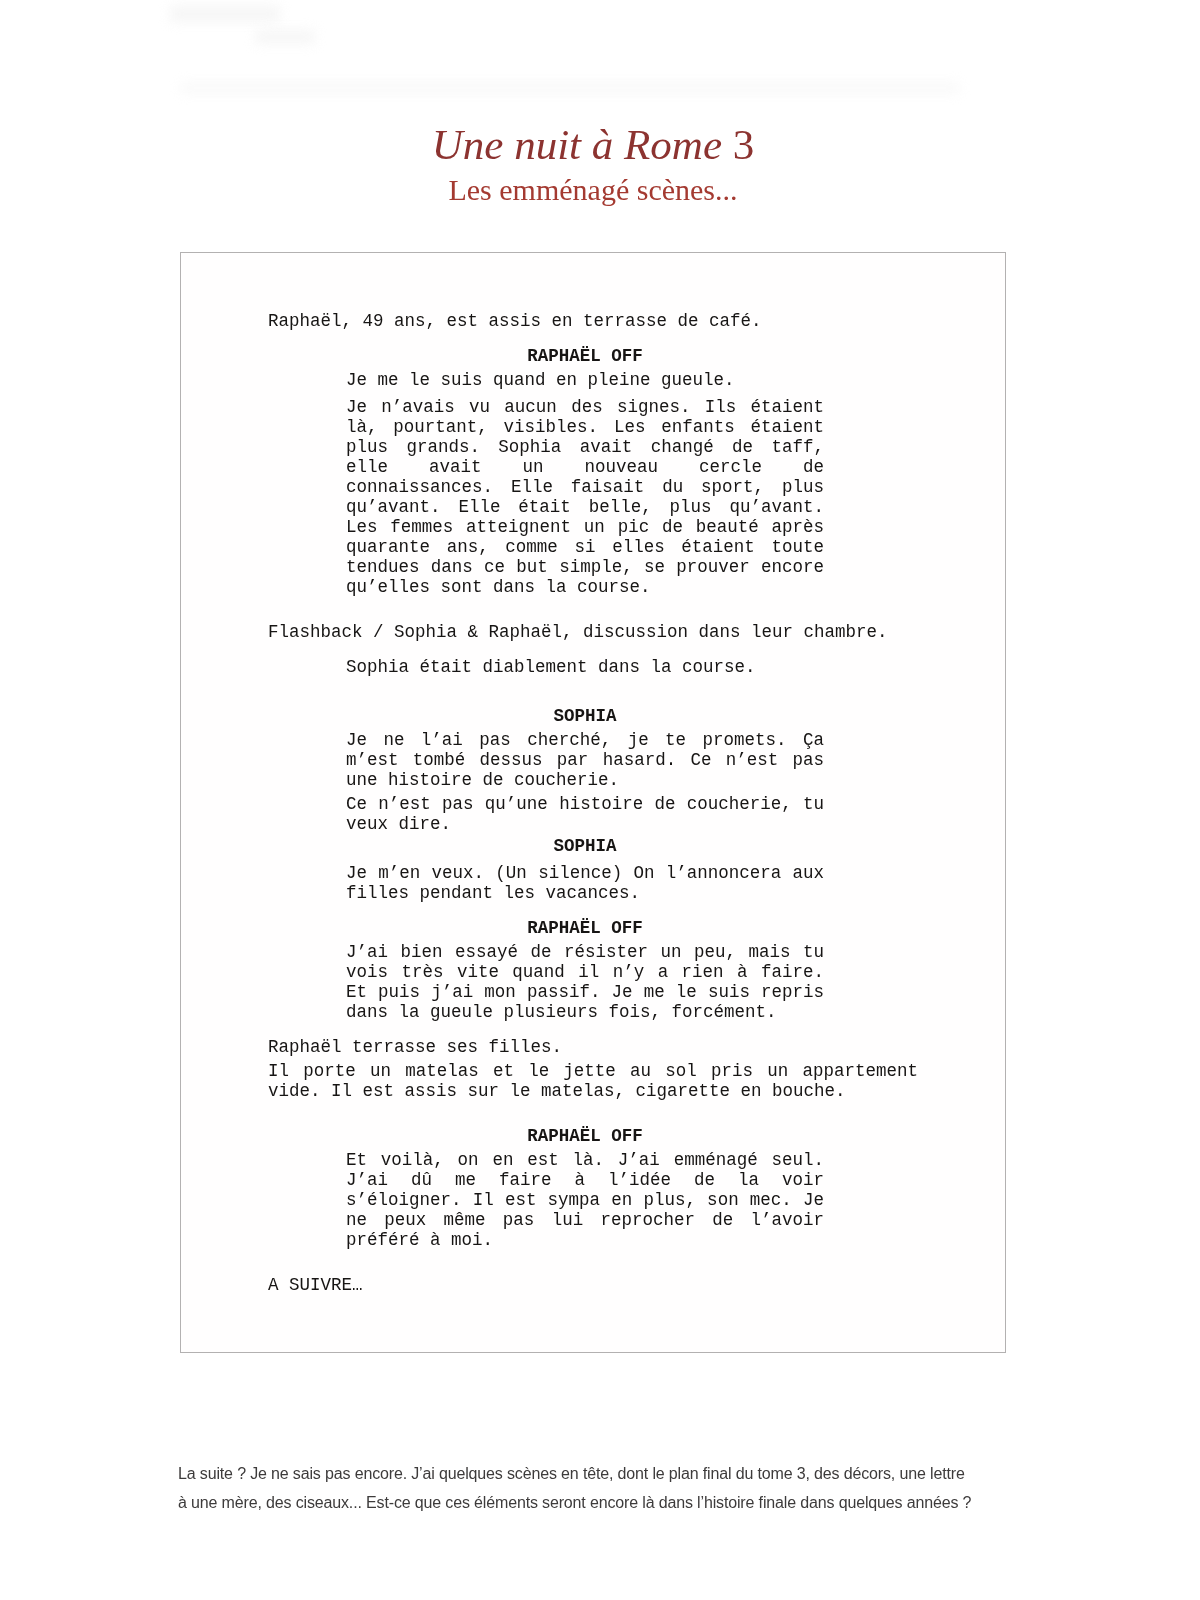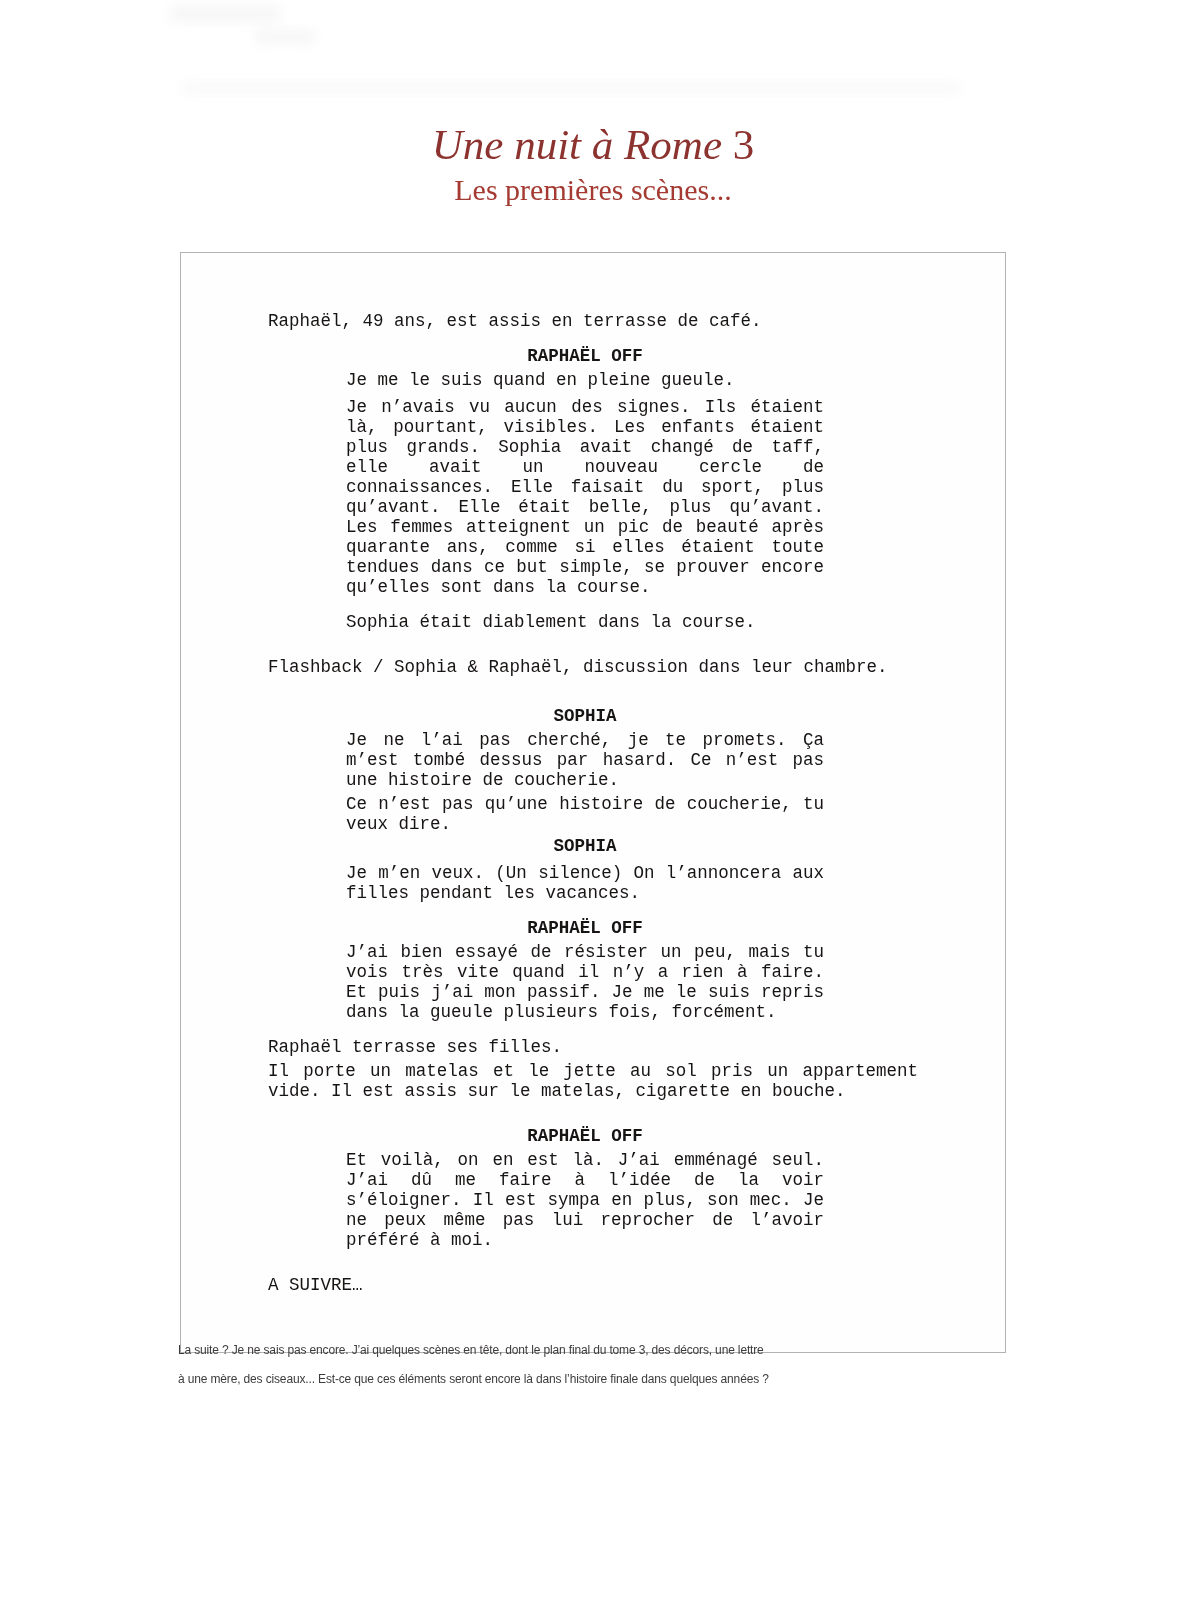--- a/index.html
+++ b/index.html
@@ -83,7 +83,7 @@
 
   <div class="title-block">
     <h1 class="main-title" style="color: rgb(140, 51, 48);"><span class="t-italic">Une nuit à Rome</span><span class="t-num"> 3</span></h1>
-    <h2 class="subtitle" style="color: rgb(164, 58, 49);">Les premières scènes...</h2>
+    <h2 class="subtitle" style="color: rgb(164, 58, 49);">Les emménagé scènes...</h2>
   </div>
 
   <div class="script-box" style="border-color: rgb(179, 177, 177);">

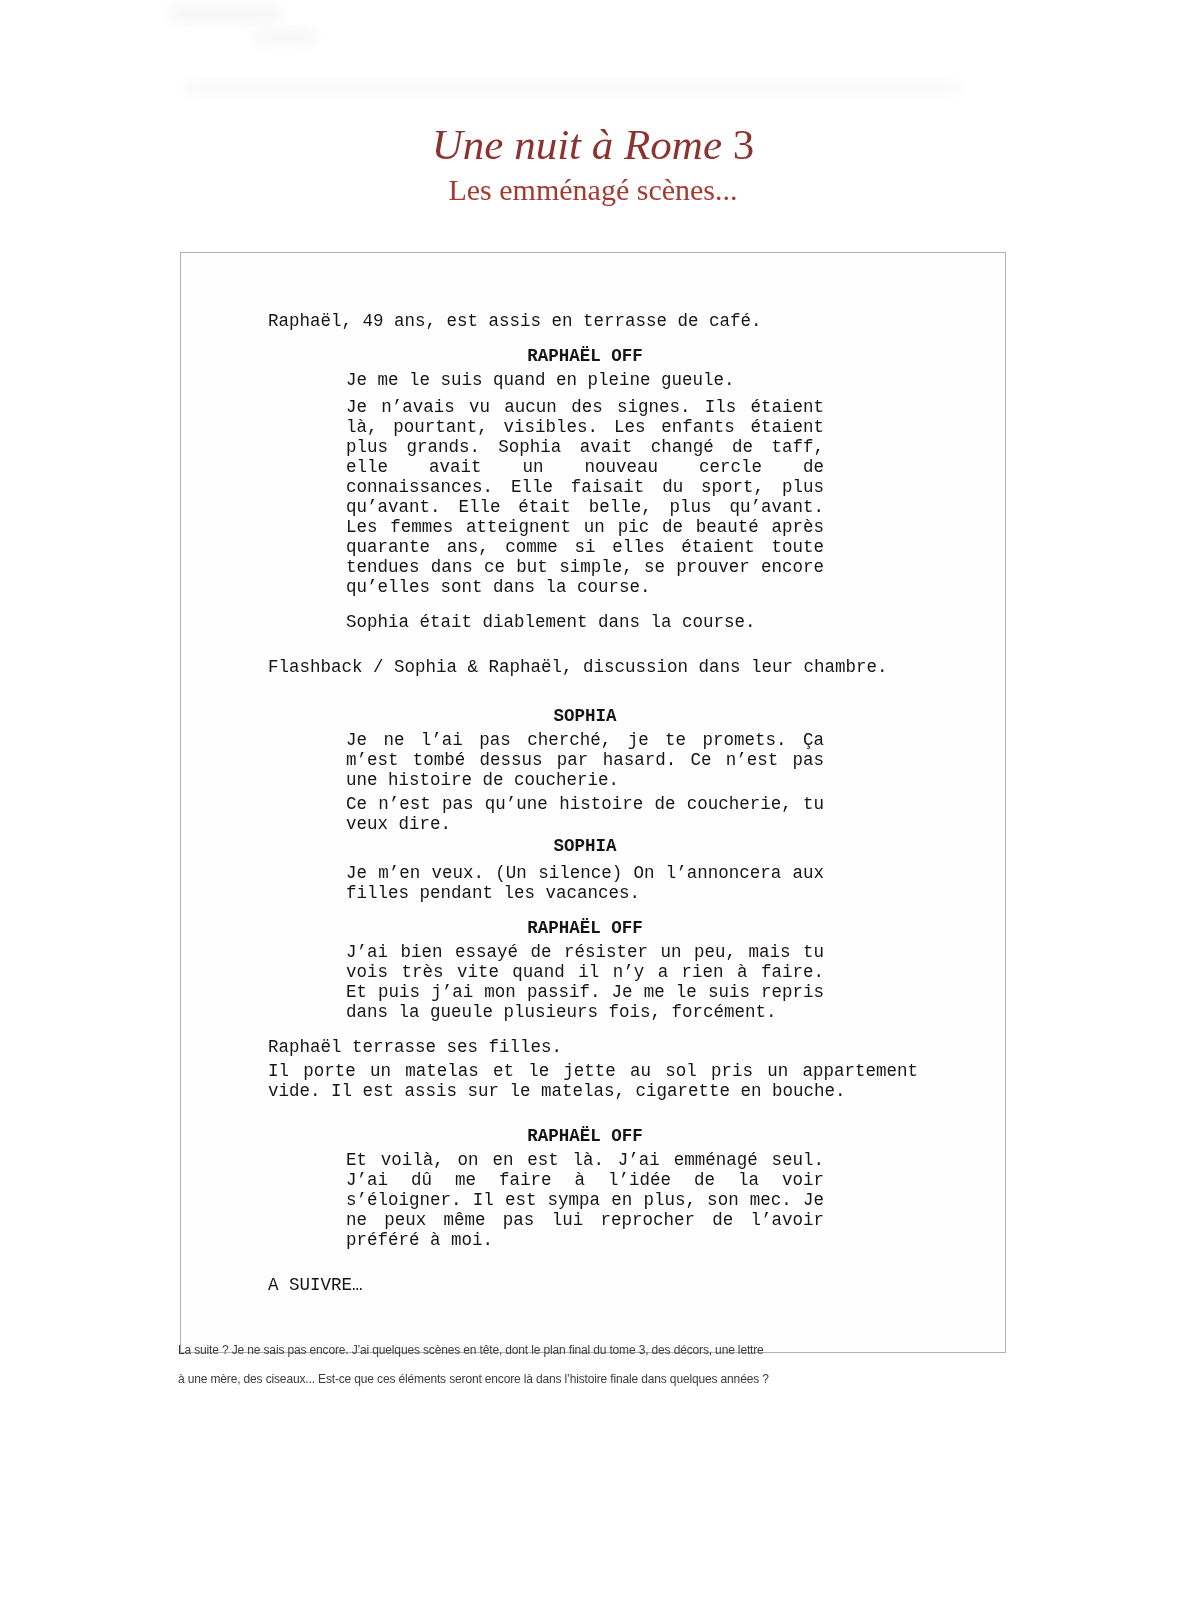--- a/index.html
+++ b/index.html
@@ -92,8 +92,8 @@
         <div class="blk character gap-sm">RAPHAËL OFF</div>
         <div class="blk dialogue gap-none">Je me le suis quand en pleine gueule.</div>
         <div class="blk dialogue gap-xs">Je n’avais vu aucun des signes. Ils étaient là, pourtant, visibles. Les enfants étaient plus grands. Sophia avait changé de taff, elle avait un nouveau cercle de connaissances. Elle faisait du sport, plus qu’avant. Elle était belle, plus qu’avant. Les femmes atteignent un pic de beauté après quarante ans, comme si elles étaient toute tendues dans ce but simple, se prouver encore qu’elles sont dans la course.</div>
+        <div class="blk action gap-md">Flashback / Sophia &amp; Raphaël, discussion dans leur chambre.</div>
         <div class="blk dialogue gap-sm">Sophia était diablement dans la course.</div>
-        <div class="blk action gap-md">Flashback / Sophia &amp; Raphaël, discussion dans leur chambre.</div>
         <div class="blk character gap-lg">SOPHIA</div>
         <div class="blk dialogue gap-none">Je ne l’ai pas cherché, je te promets. Ça m’est tombé dessus par hasard. Ce n’est pas une histoire de coucherie.</div>
         <div class="blk dialogue gap-none">Ce n’est pas qu’une histoire de coucherie, tu veux dire.</div>

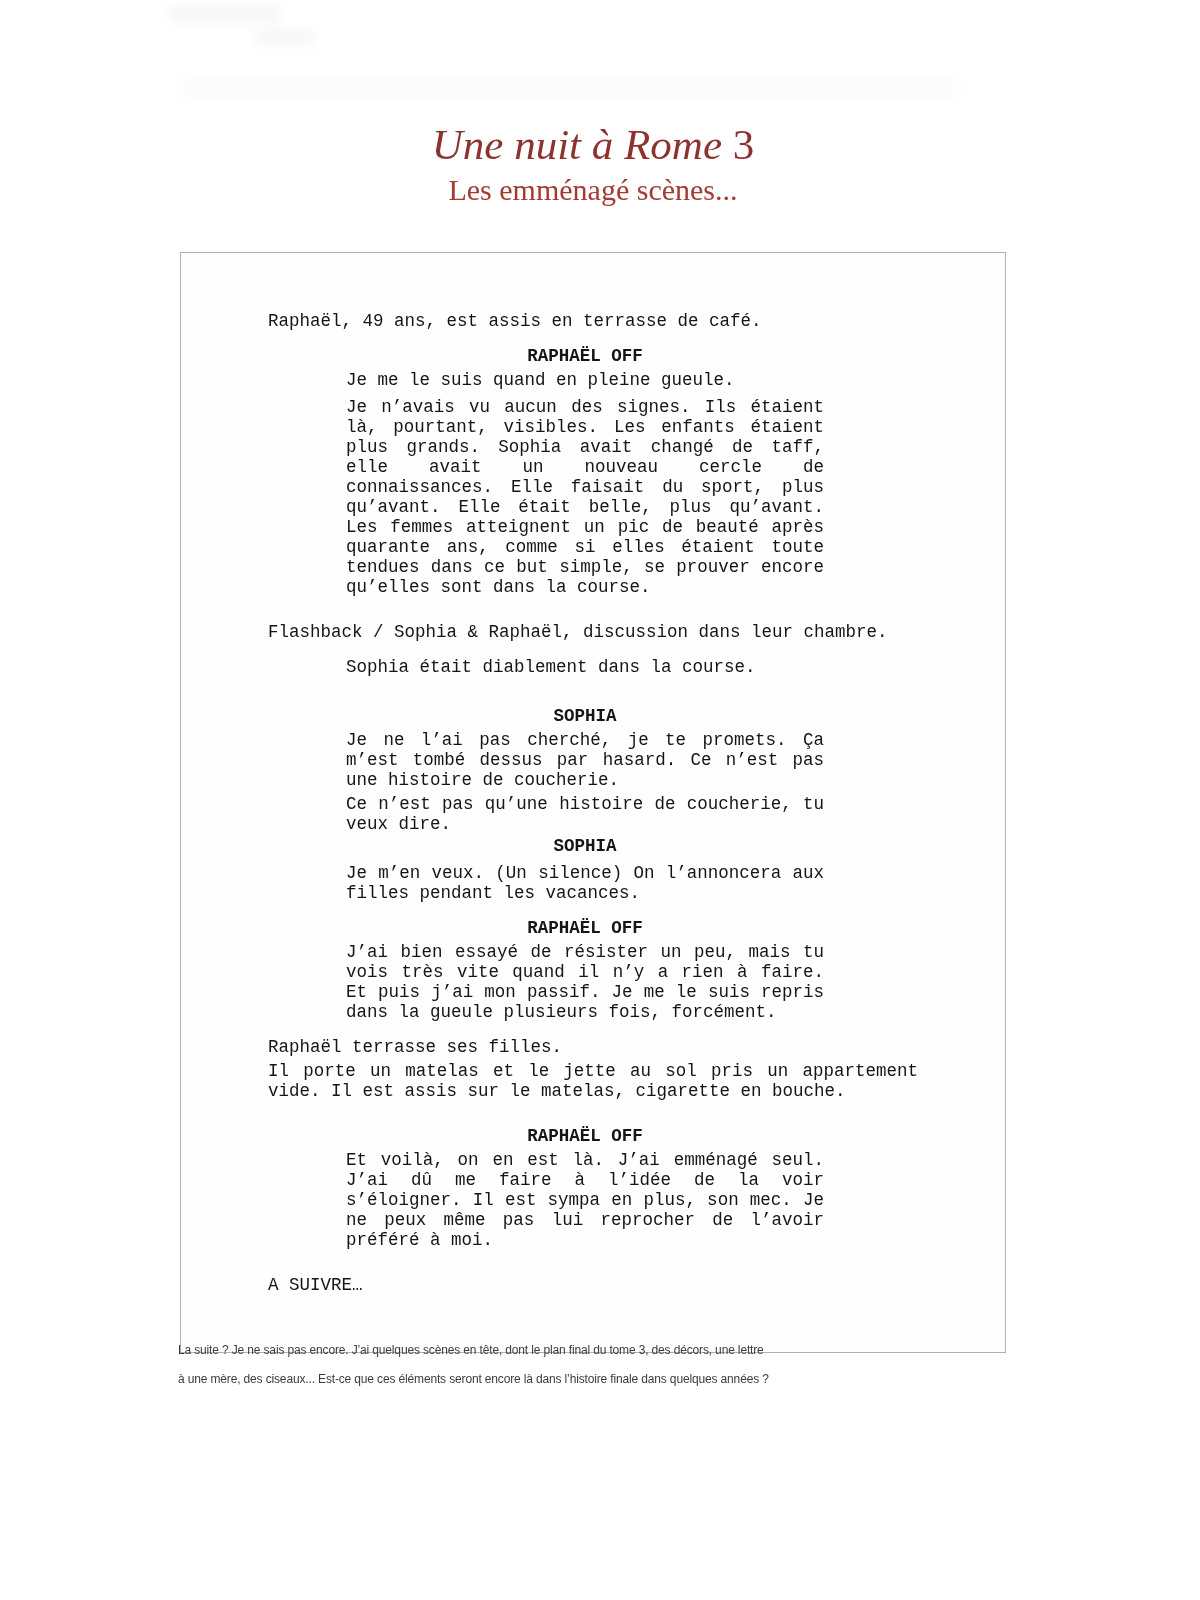--- a/index.html
+++ b/index.html
@@ -65,9 +65,9 @@
   .gap-lg{margin-top:29px;}
 
   .footer-note{
-    position:absolute;left:178px;top:1336px;width:860px;
+    position:absolute;left:178px;top:1460px;width:860px;
     font-family:"Liberation Sans", sans-serif;
-    font-size:12px;line-height:28.5px;letter-spacing:-0.15px;
+    font-size:16px;line-height:28.5px;letter-spacing:-0.15px;
     color:#3d3b3b;
   }
   .footer-line{white-space:nowrap;}

